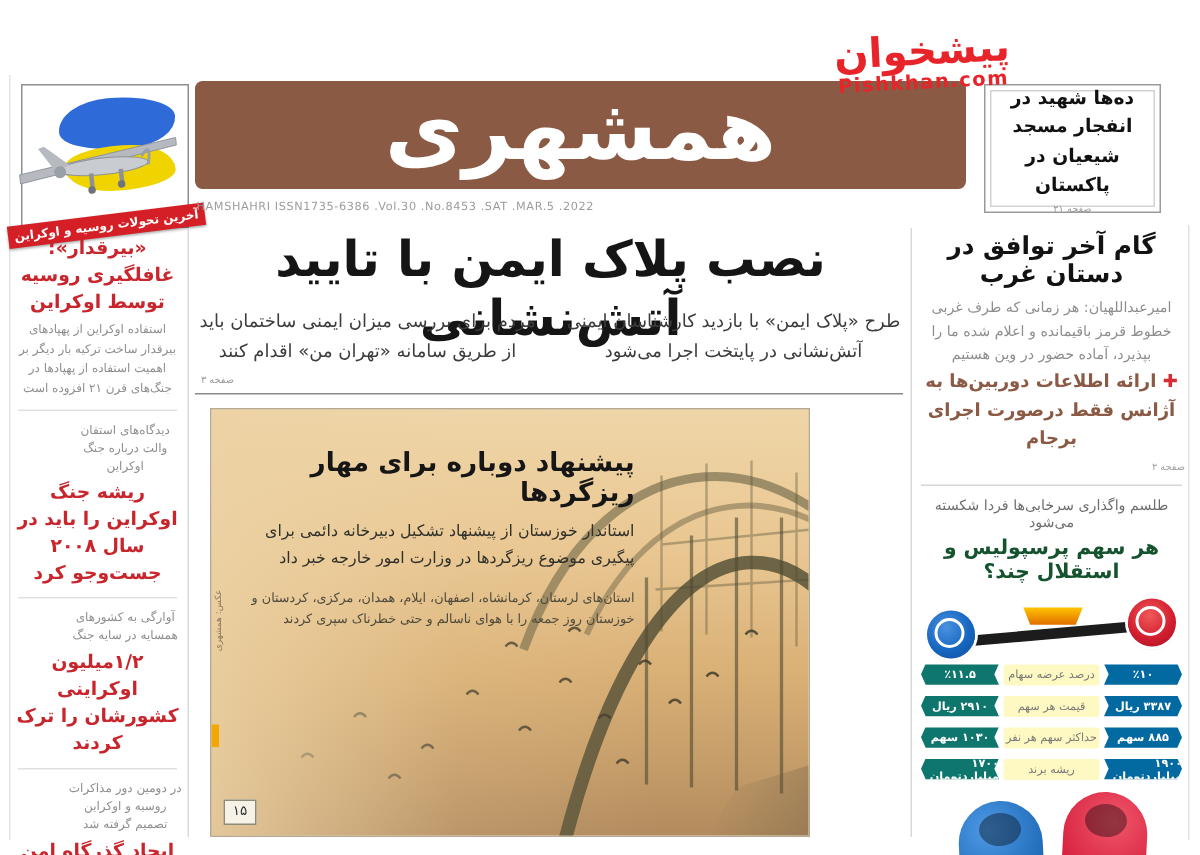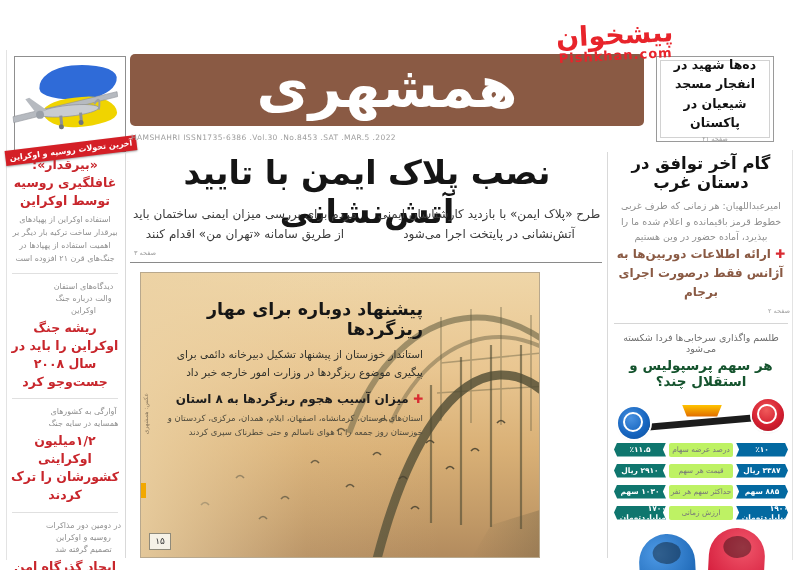--- a/index.html
+++ b/index.html
@@ -208,10 +208,6 @@
     <div class="photo-text fa">
       <div class="photo-h">پیشنهاد دوباره برای مهار ریزگردها</div>
       <div class="photo-sub">استاندار خوزستان از پیشنهاد تشکیل دبیرخانه دائمی برای پیگیری موضوع ریزگردها در وزارت امور خارجه خبر داد</div>
-      <div class="photo-bullet">
-        <span class="plus">✚</span>
-        <span>میزان آسیب هجوم ریزگردها به ۸ استان</span>
-      </div>
       <div class="photo-bullet-sub">استان‌های لرستان، کرمانشاه، اصفهان، ایلام، همدان، مرکزی، کردستان و خوزستان روز جمعه را با هوای ناسالم و حتی خطرناک سپری کردند</div>
     </div>
     <div class="photo-badge fa">۱۵</div>

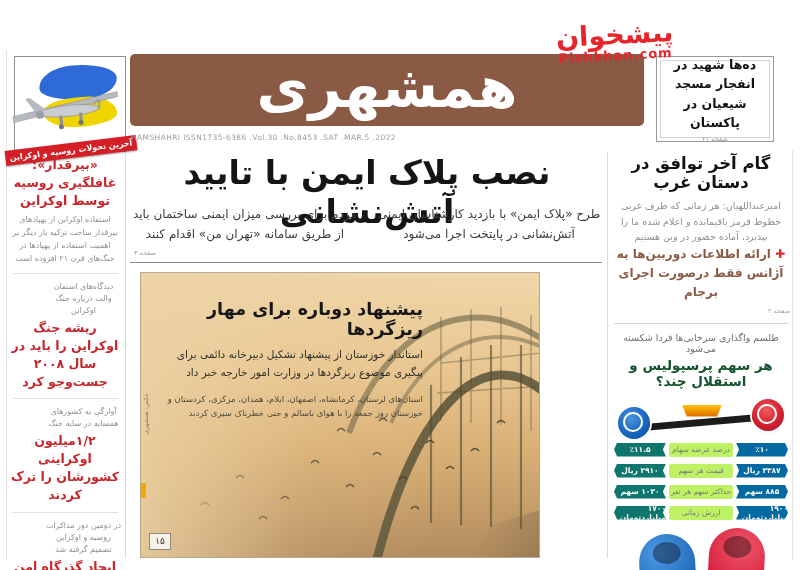--- a/index.html
+++ b/index.html
@@ -78,7 +78,7 @@
   .bar{height:14px;font-size:7.5px;font-weight:bold;color:#fff;display:flex;align-items:center;justify-content:center;}
   .bar.red{width:52px;background:#0369a1;clip-path:polygon(0 0,94% 0,100% 50%,94% 100%,0 100%,6% 50%);}
   .bar.blue{width:52px;background:#0f766e;clip-path:polygon(6% 0,100% 0,94% 50%,100% 100%,6% 100%,0 50%);}
-  .rowlabel{width:64px;background:#bef264;color:#787878;font-size:7.5px;text-align:center;padding:2.5px 0;border-radius:2px;}
+  .rowlabel{width:64px;background:#fef9c3;color:#787878;font-size:7.5px;text-align:center;padding:2.5px 0;border-radius:2px;}
   .fans{position:relative;height:96px;margin-top:8px;}
   .fan{position:absolute;width:56px;height:88px;border-radius:28px 28px 10px 10px;}
   .fan.blue{left:28px;top:6px;transform:rotate(-3deg);background:radial-gradient(circle at 35% 22%,#4e9ae6,#1d67b5 55%,#124f90);}

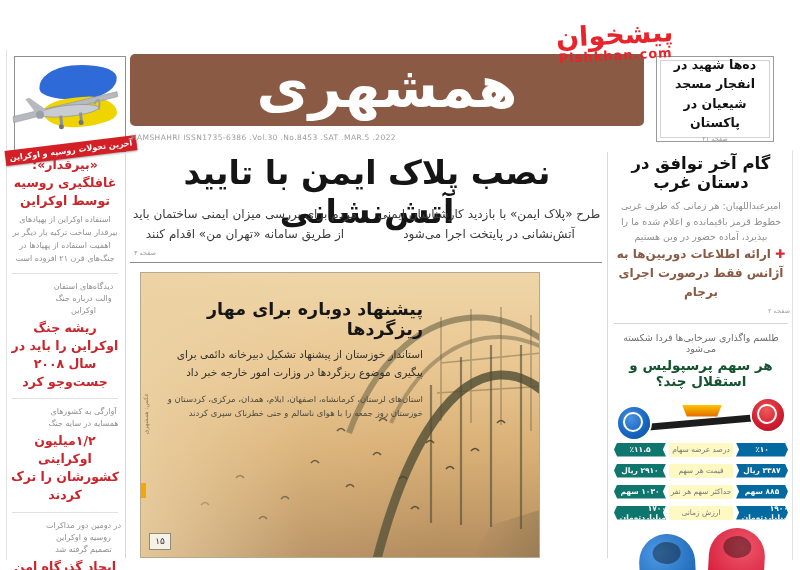--- a/index.html
+++ b/index.html
@@ -257,7 +257,7 @@
       </div>
       <div class="sharerow">
         <div class="bar red">۱۹۰۰ میلیاردتومان</div>
-        <div class="rowlabel">ارزش زمانی</div>
+        <div class="rowlabel">ریشه برند</div>
         <div class="bar blue">۱۷۰۰ میلیاردتومان</div>
       </div>
     </div>

